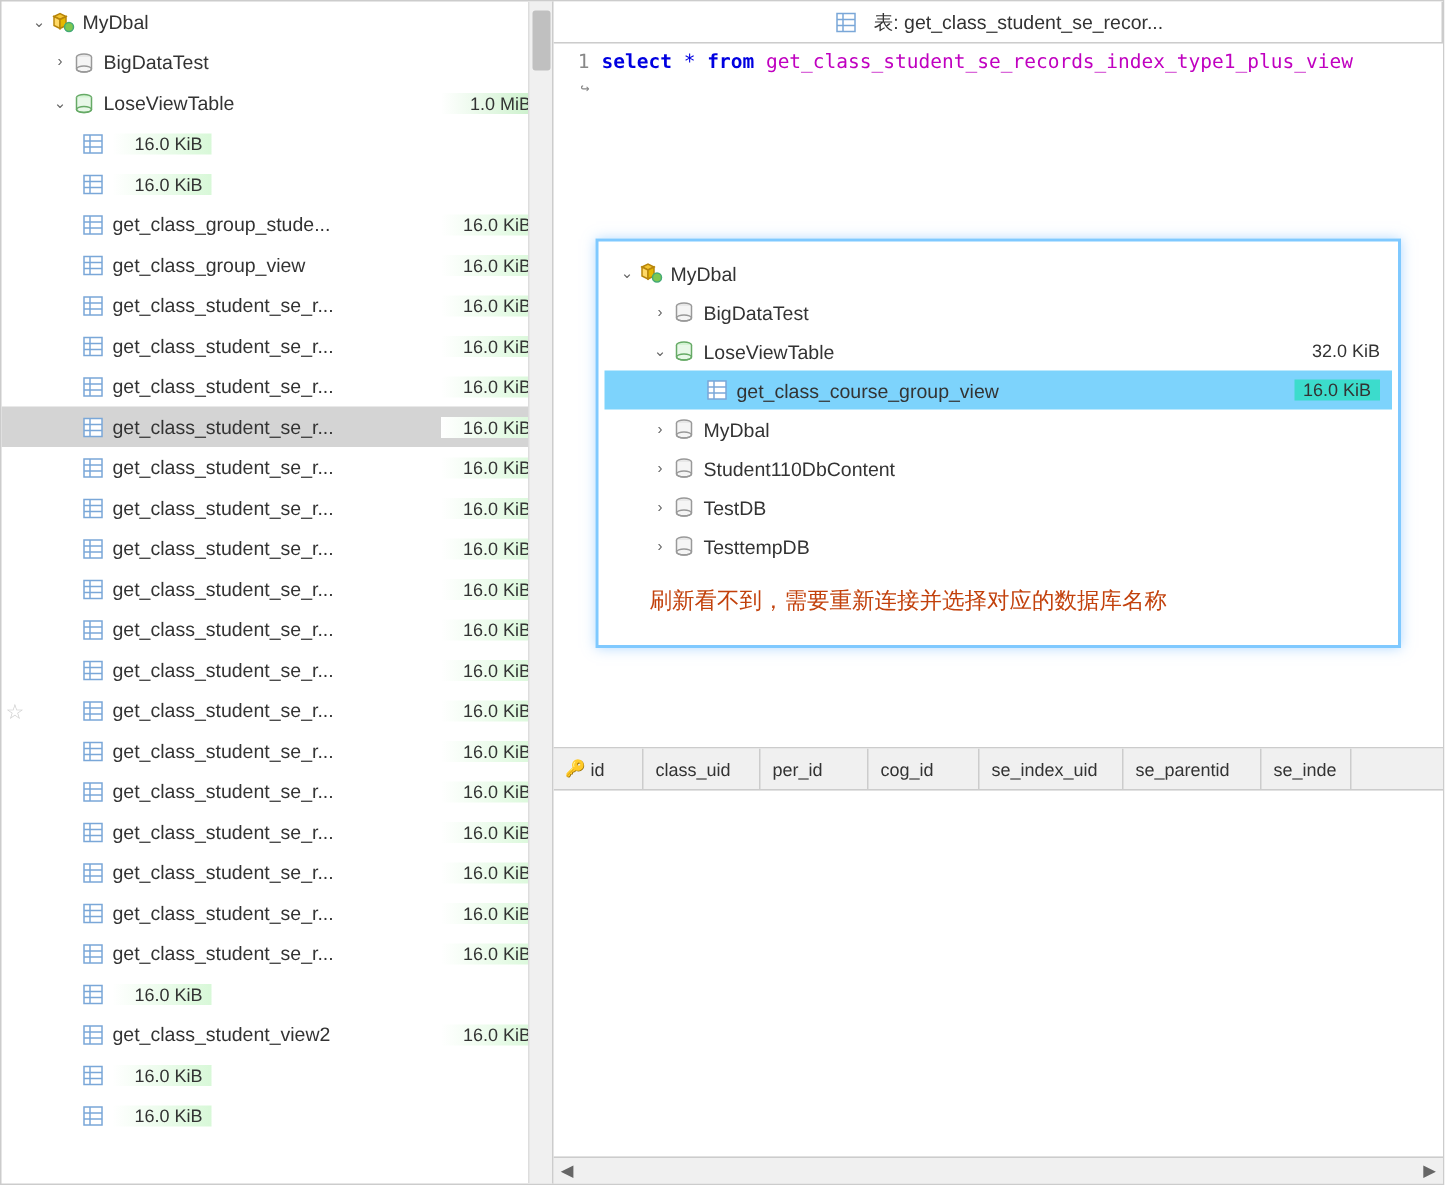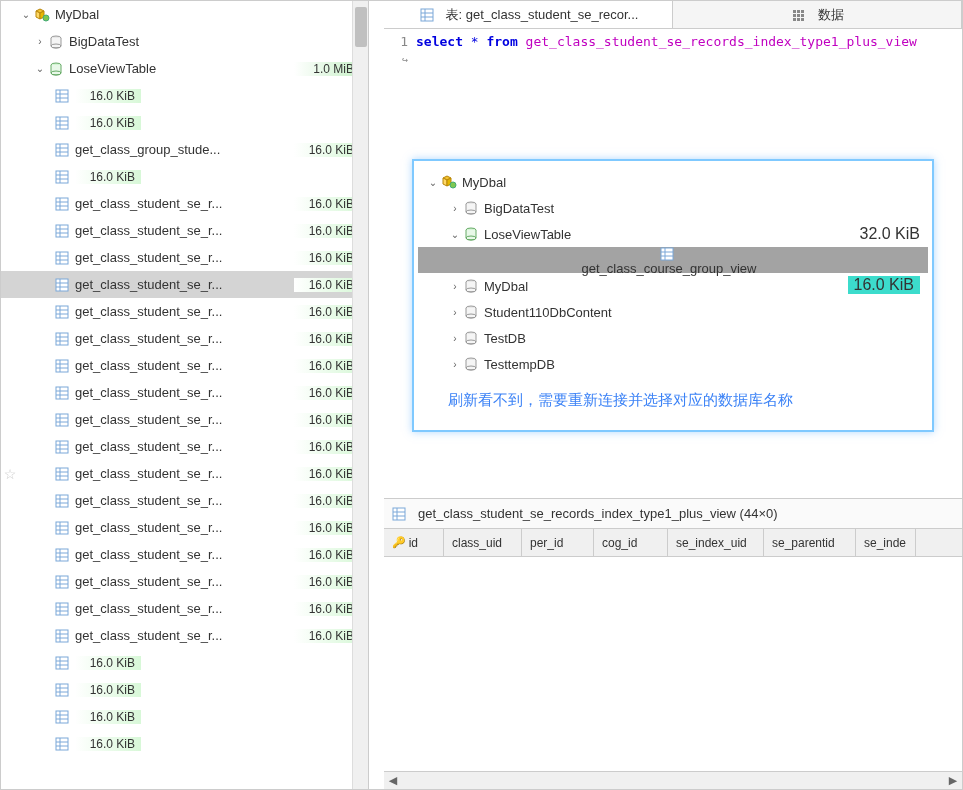--- a/index.html
+++ b/index.html
@@ -6,7 +6,7 @@
 body { font-family: "Microsoft YaHei", Arial, sans-serif; font-size: 13px; color: #333; background: #fff; }
 .container { display: flex; width: 963px; height: 790px; border: 1px solid #ccc; }
 .left-panel { width: 368px; border-right: 1px solid #ccc; overflow-y: auto; position: relative; }
-.right-panel { flex: 1; display: flex; flex-direction: column; overflow: hidden; padding-left: 15px; }
+.right-panel { flex: 1; display: flex; flex-direction: column; overflow: hidden; }
 .tree-row { display: flex; align-items: center; height: 27px; padding-right: 8px; cursor: pointer; }
 .tree-row.selected { background: #d4d4d4; }
 .tree-indent { display: inline-block; }

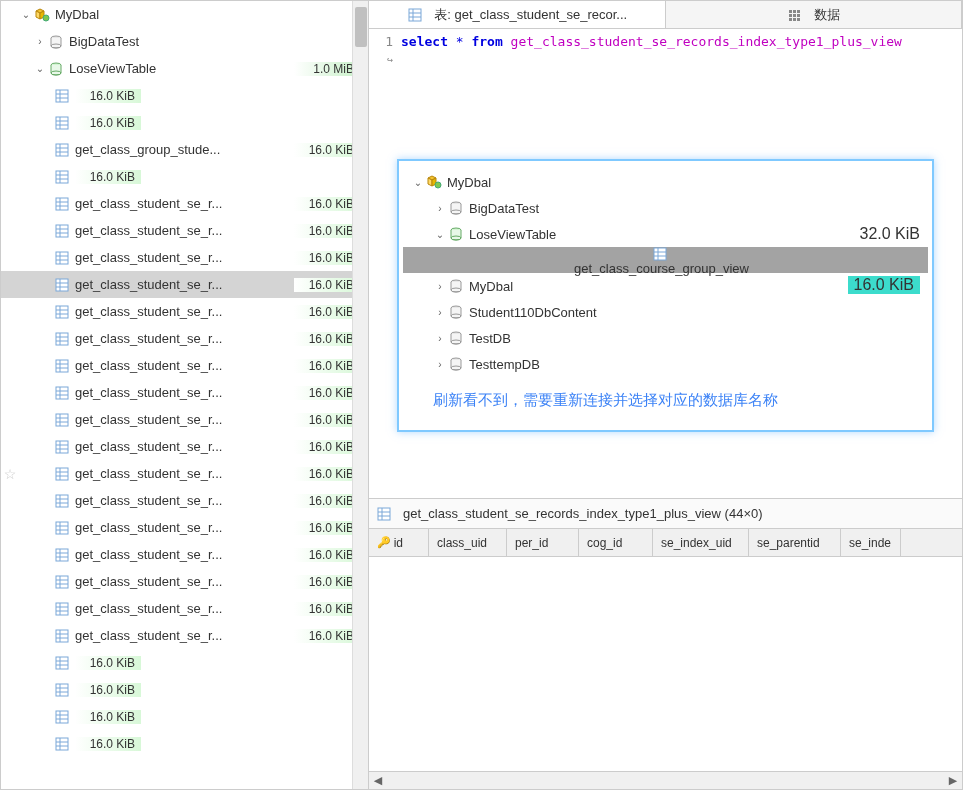--- a/index.html
+++ b/index.html
@@ -456,22 +456,6 @@
         </span>
         <span>表: get_class_student_se_recor...</span>
       </div>
-      <div class="tab-item">
-        <span class="tree-icon">
-          <svg width="14" height="14" viewBox="0 0 14 14">
-              <rect x="1" y="2" width="3" height="3" fill="#888"></rect>
-              <rect x="5" y="2" width="3" height="3" fill="#888"></rect>
-              <rect x="9" y="2" width="3" height="3" fill="#888"></rect>
-              <rect x="1" y="6" width="3" height="3" fill="#888"></rect>
-              <rect x="5" y="6" width="3" height="3" fill="#888"></rect>
-              <rect x="9" y="6" width="3" height="3" fill="#888"></rect>
-              <rect x="1" y="10" width="3" height="3" fill="#888"></rect>
-              <rect x="5" y="10" width="3" height="3" fill="#888"></rect>
-              <rect x="9" y="10" width="3" height="3" fill="#888"></rect>
-            </svg>
-        </span>
-        <span>数据</span>
-      </div>
     </div>
 
     <div class="sql-area">

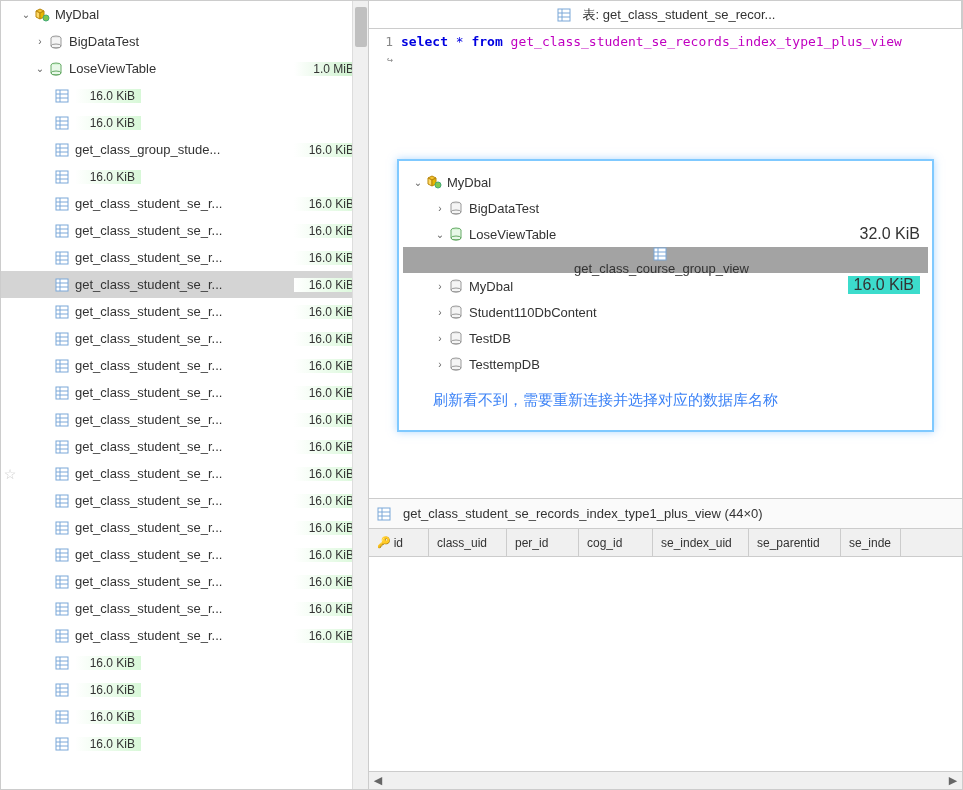--- a/index.html
+++ b/index.html
@@ -144,6 +144,7 @@
               <line x1="5" y1="1" x2="5" y2="13" stroke="#7aa7d8"></line>
             </svg>
           </span>
+    <span class="tree-label">get_class_group_view</span>
     <span class="tree-size size-bg-item">16.0 KiB</span>
   </div>
         <div class="tree-row">

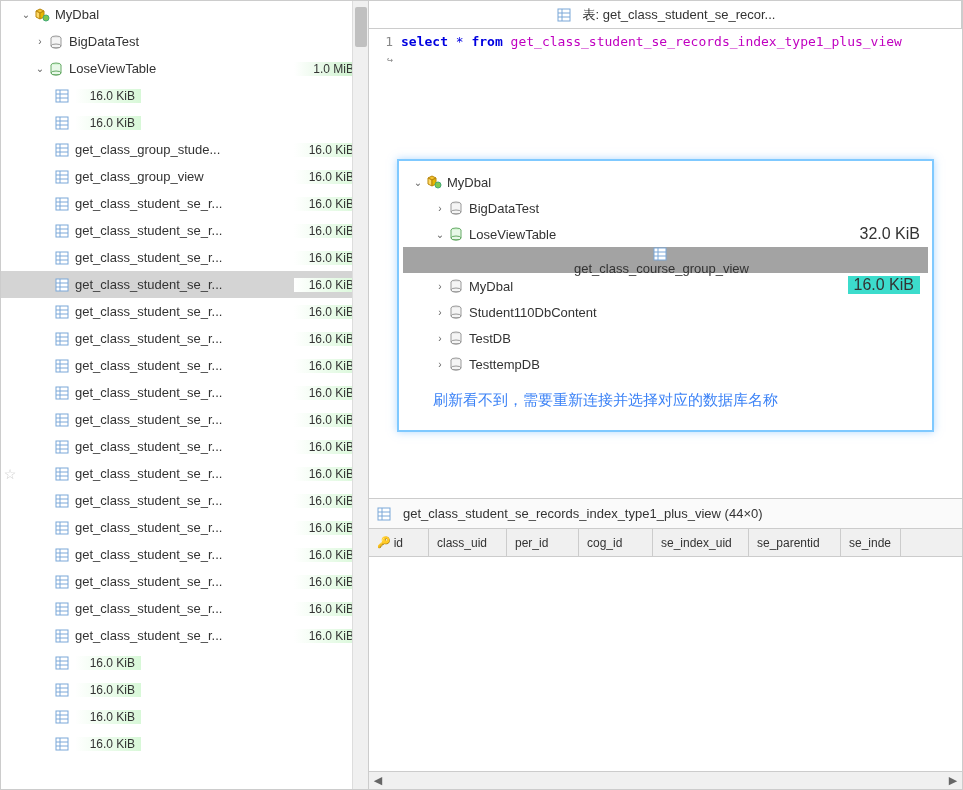--- a/index.html
+++ b/index.html
@@ -31,7 +31,7 @@
 .overlay-box { position: absolute; left: 28px; top: 130px; right: 28px; background: #fff; border: 2px solid #7fc9ff; box-shadow: 0 0 8px rgba(100,180,255,0.5); padding: 8px 4px 20px 4px; }
 .overlay-row { display: flex; align-items: center; height: 26px; padding-right: 8px; font-family: "Microsoft YaHei", Arial, sans-serif; font-size: 13px; }
 .overlay-row.sel { background: #a3a3a3; flex-direction: column; }
-.overlay-size { margin-left: auto; font-size: 16px; }
+.overlay-size { margin-left: auto; font-size: 12px; }
 .overlay-size.sel-size { background: #3cdccc; padding: 0 6px; }
 .red-note { color: #3b82f6; font-size: 15px; padding: 14px 0 0 30px; font-family: "Microsoft YaHei", Arial, sans-serif; }
 .result-header { display: flex; align-items: center; height: 30px; border-bottom: 1px solid #ccc; padding-left: 6px; gap: 6px; background: #fafafa; }

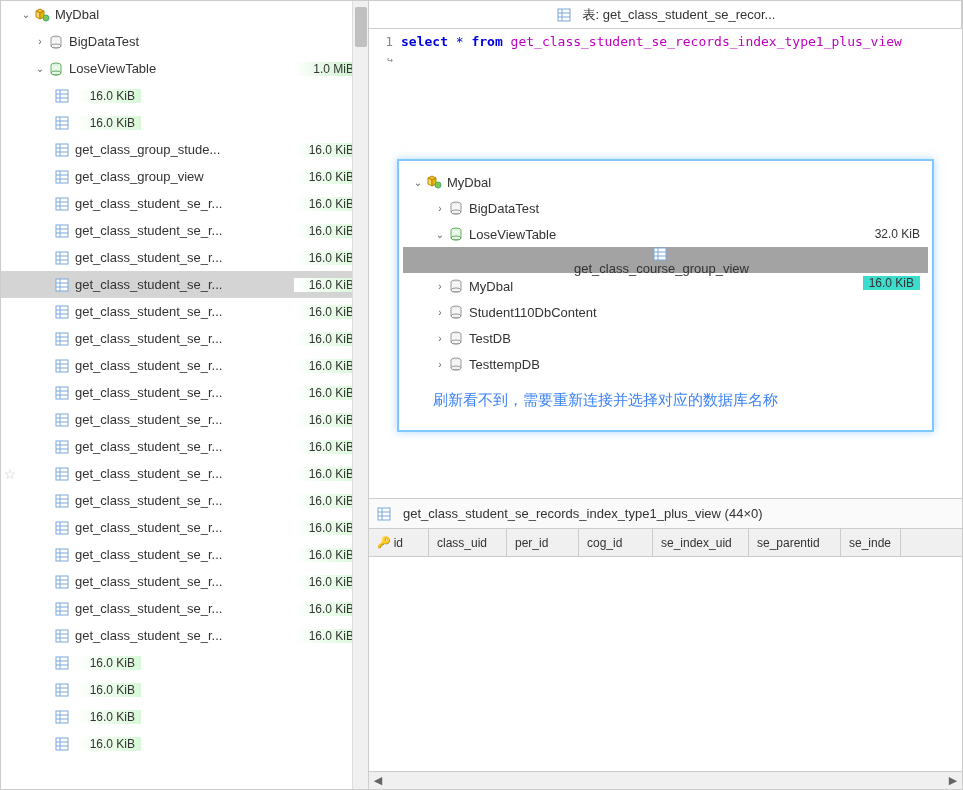--- a/index.html
+++ b/index.html
@@ -30,7 +30,7 @@
 .star { color: #0000e0; }
 .overlay-box { position: absolute; left: 28px; top: 130px; right: 28px; background: #fff; border: 2px solid #7fc9ff; box-shadow: 0 0 8px rgba(100,180,255,0.5); padding: 8px 4px 20px 4px; }
 .overlay-row { display: flex; align-items: center; height: 26px; padding-right: 8px; font-family: "Microsoft YaHei", Arial, sans-serif; font-size: 13px; }
-.overlay-row.sel { background: #a3a3a3; flex-direction: column; }
+.overlay-row.sel { background: #7dd3fc; }
 .overlay-size { margin-left: auto; font-size: 12px; }
 .overlay-size.sel-size { background: #3cdccc; padding: 0 6px; }
 .red-note { color: #3b82f6; font-size: 15px; padding: 14px 0 0 30px; font-family: "Microsoft YaHei", Arial, sans-serif; }

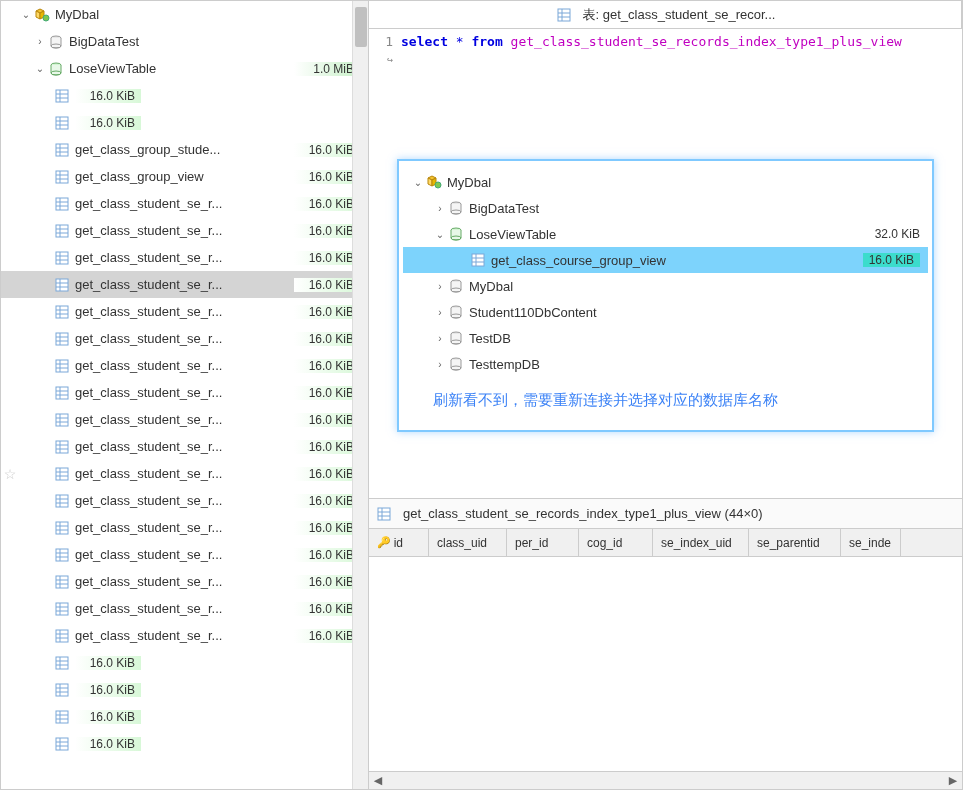--- a/index.html
+++ b/index.html
@@ -33,7 +33,7 @@
 .overlay-row.sel { background: #7dd3fc; }
 .overlay-size { margin-left: auto; font-size: 12px; }
 .overlay-size.sel-size { background: #3cdccc; padding: 0 6px; }
-.red-note { color: #3b82f6; font-size: 15px; padding: 14px 0 0 30px; font-family: "Microsoft YaHei", Arial, sans-serif; }
+.red-note { color: #c2410c; font-size: 15px; padding: 14px 0 0 30px; font-family: "Microsoft YaHei", Arial, sans-serif; }
 .result-header { display: flex; align-items: center; height: 30px; border-bottom: 1px solid #ccc; padding-left: 6px; gap: 6px; background: #fafafa; }
 .result-grid { flex: 1; overflow: auto; position: relative; }
 .grid-header { display: flex; height: 28px; background: #f0f0f0; border-bottom: 1px solid #ccc; }

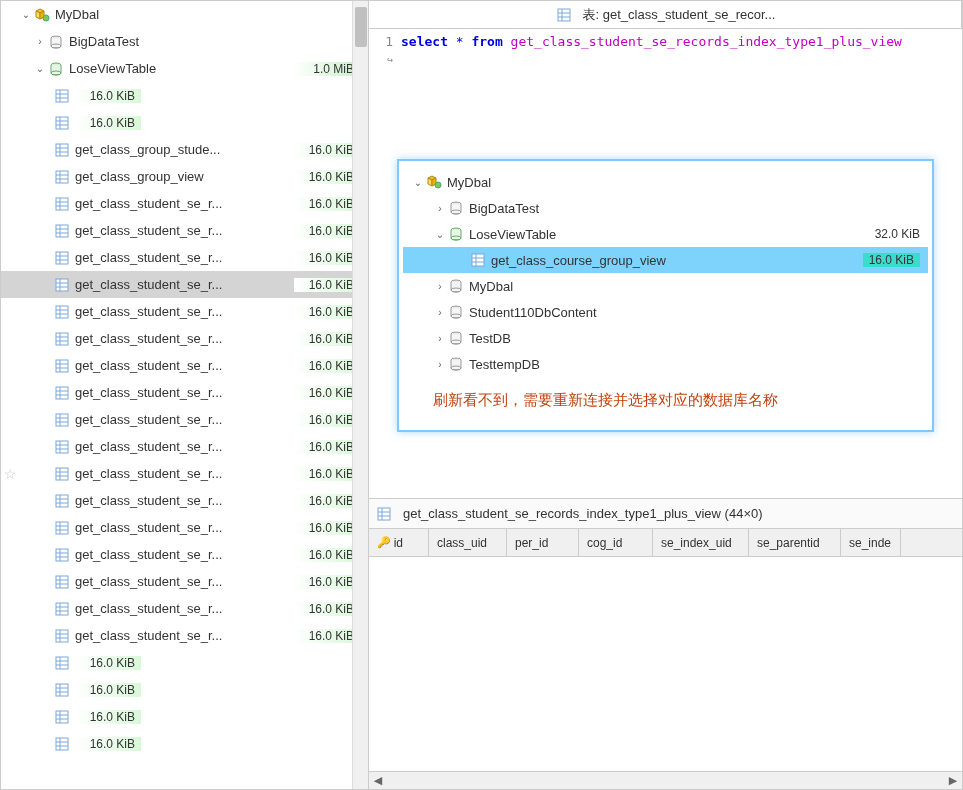--- a/index.html
+++ b/index.html
@@ -578,17 +578,6 @@
       </div>
     </div>
 
-    <div class="result-header">
-      <span class="tree-icon">
-        <svg width="14" height="14" viewBox="0 0 14 14">
-            <rect x="1" y="1" width="12" height="12" fill="#fff" stroke="#7aa7d8"></rect>
-            <line x1="1" y1="5" x2="13" y2="5" stroke="#7aa7d8"></line>
-            <line x1="1" y1="9" x2="13" y2="9" stroke="#7aa7d8"></line>
-            <line x1="5" y1="1" x2="5" y2="13" stroke="#7aa7d8"></line>
-          </svg>
-      </span>
-      <span>get_class_student_se_records_index_type1_plus_view (44×0)</span>
-    </div>
 
     <div class="result-grid">
       <div class="grid-header" id="grid-header">

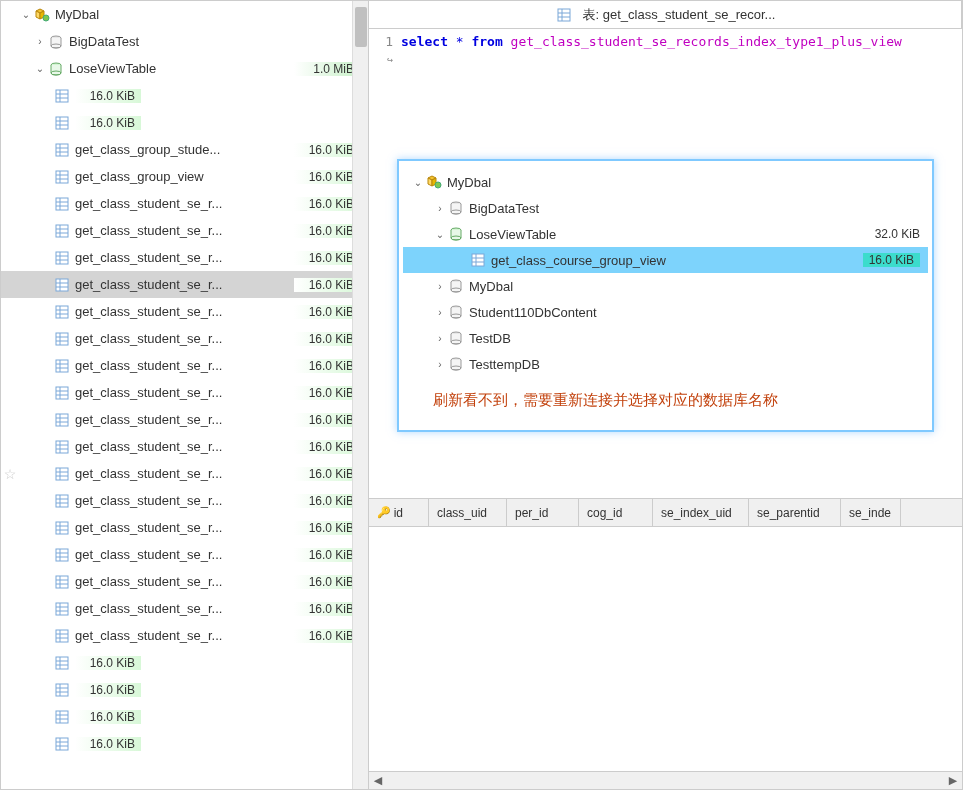--- a/index.html
+++ b/index.html
@@ -409,6 +409,7 @@
               <line x1="5" y1="1" x2="5" y2="13" stroke="#7aa7d8"></line>
             </svg>
           </span>
+    <span class="tree-label">get_class_student_view2</span>
     <span class="tree-size size-bg-item">16.0 KiB</span>
   </div>
         <div class="tree-row">

